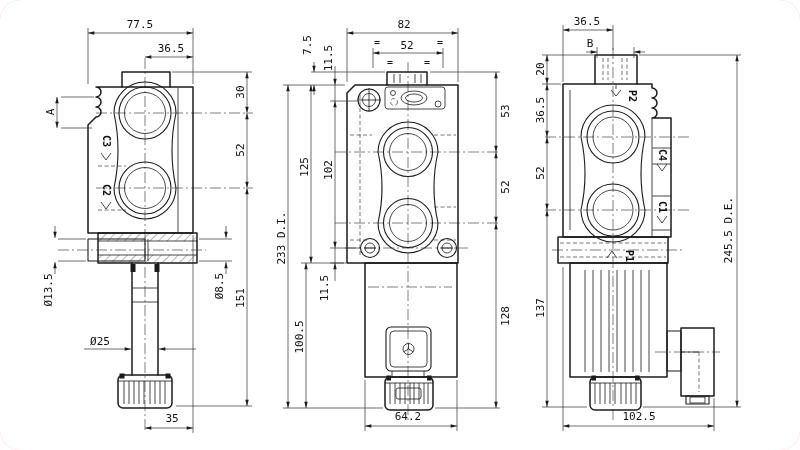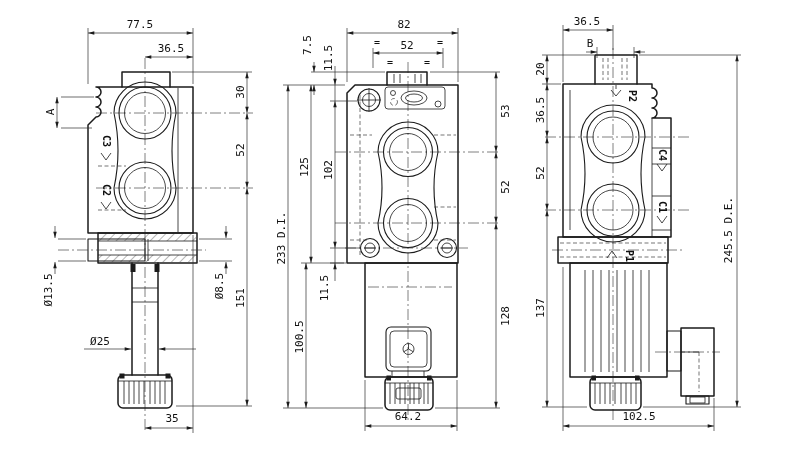--- a/index.html
+++ b/index.html
@@ -3,7 +3,7 @@
 <meta charset="utf-8">
 <style>
   html,body{margin:0;padding:0;background:#ffffff;}
-  .stage{width:800px;height:450px;position:relative;background:#fca5a5;overflow:hidden;}
+  .stage{width:800px;height:450px;position:relative;background:#fca5a5;overflow:hidden;border-radius:20px;}
   svg{display:block;}
   .ol{fill:none;stroke:#1b1b1b;stroke-width:1.5;stroke-linejoin:round;stroke-linecap:round;}
   .ol2{fill:none;stroke:#1b1b1b;stroke-width:1.1;stroke-linejoin:round;}

